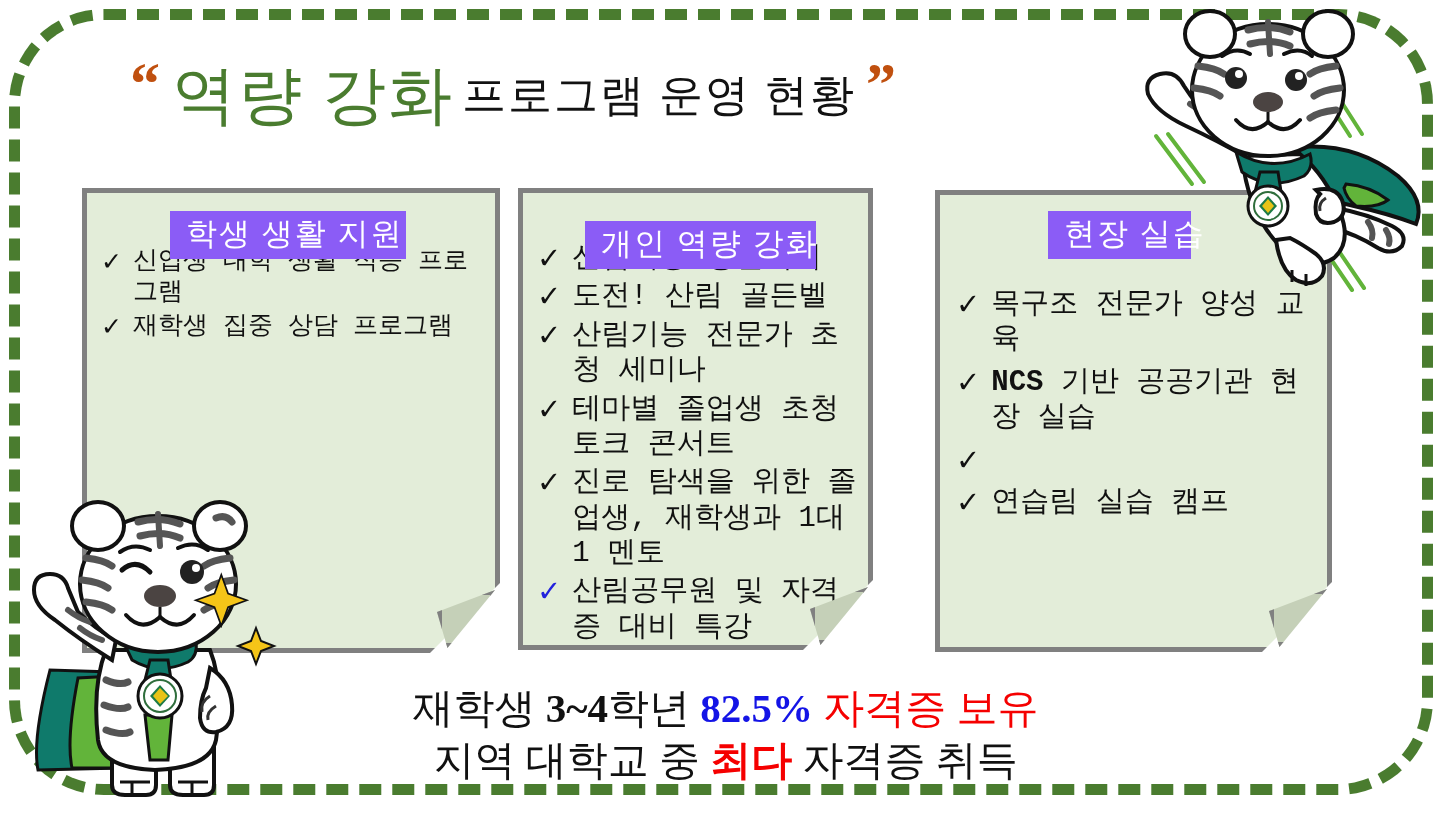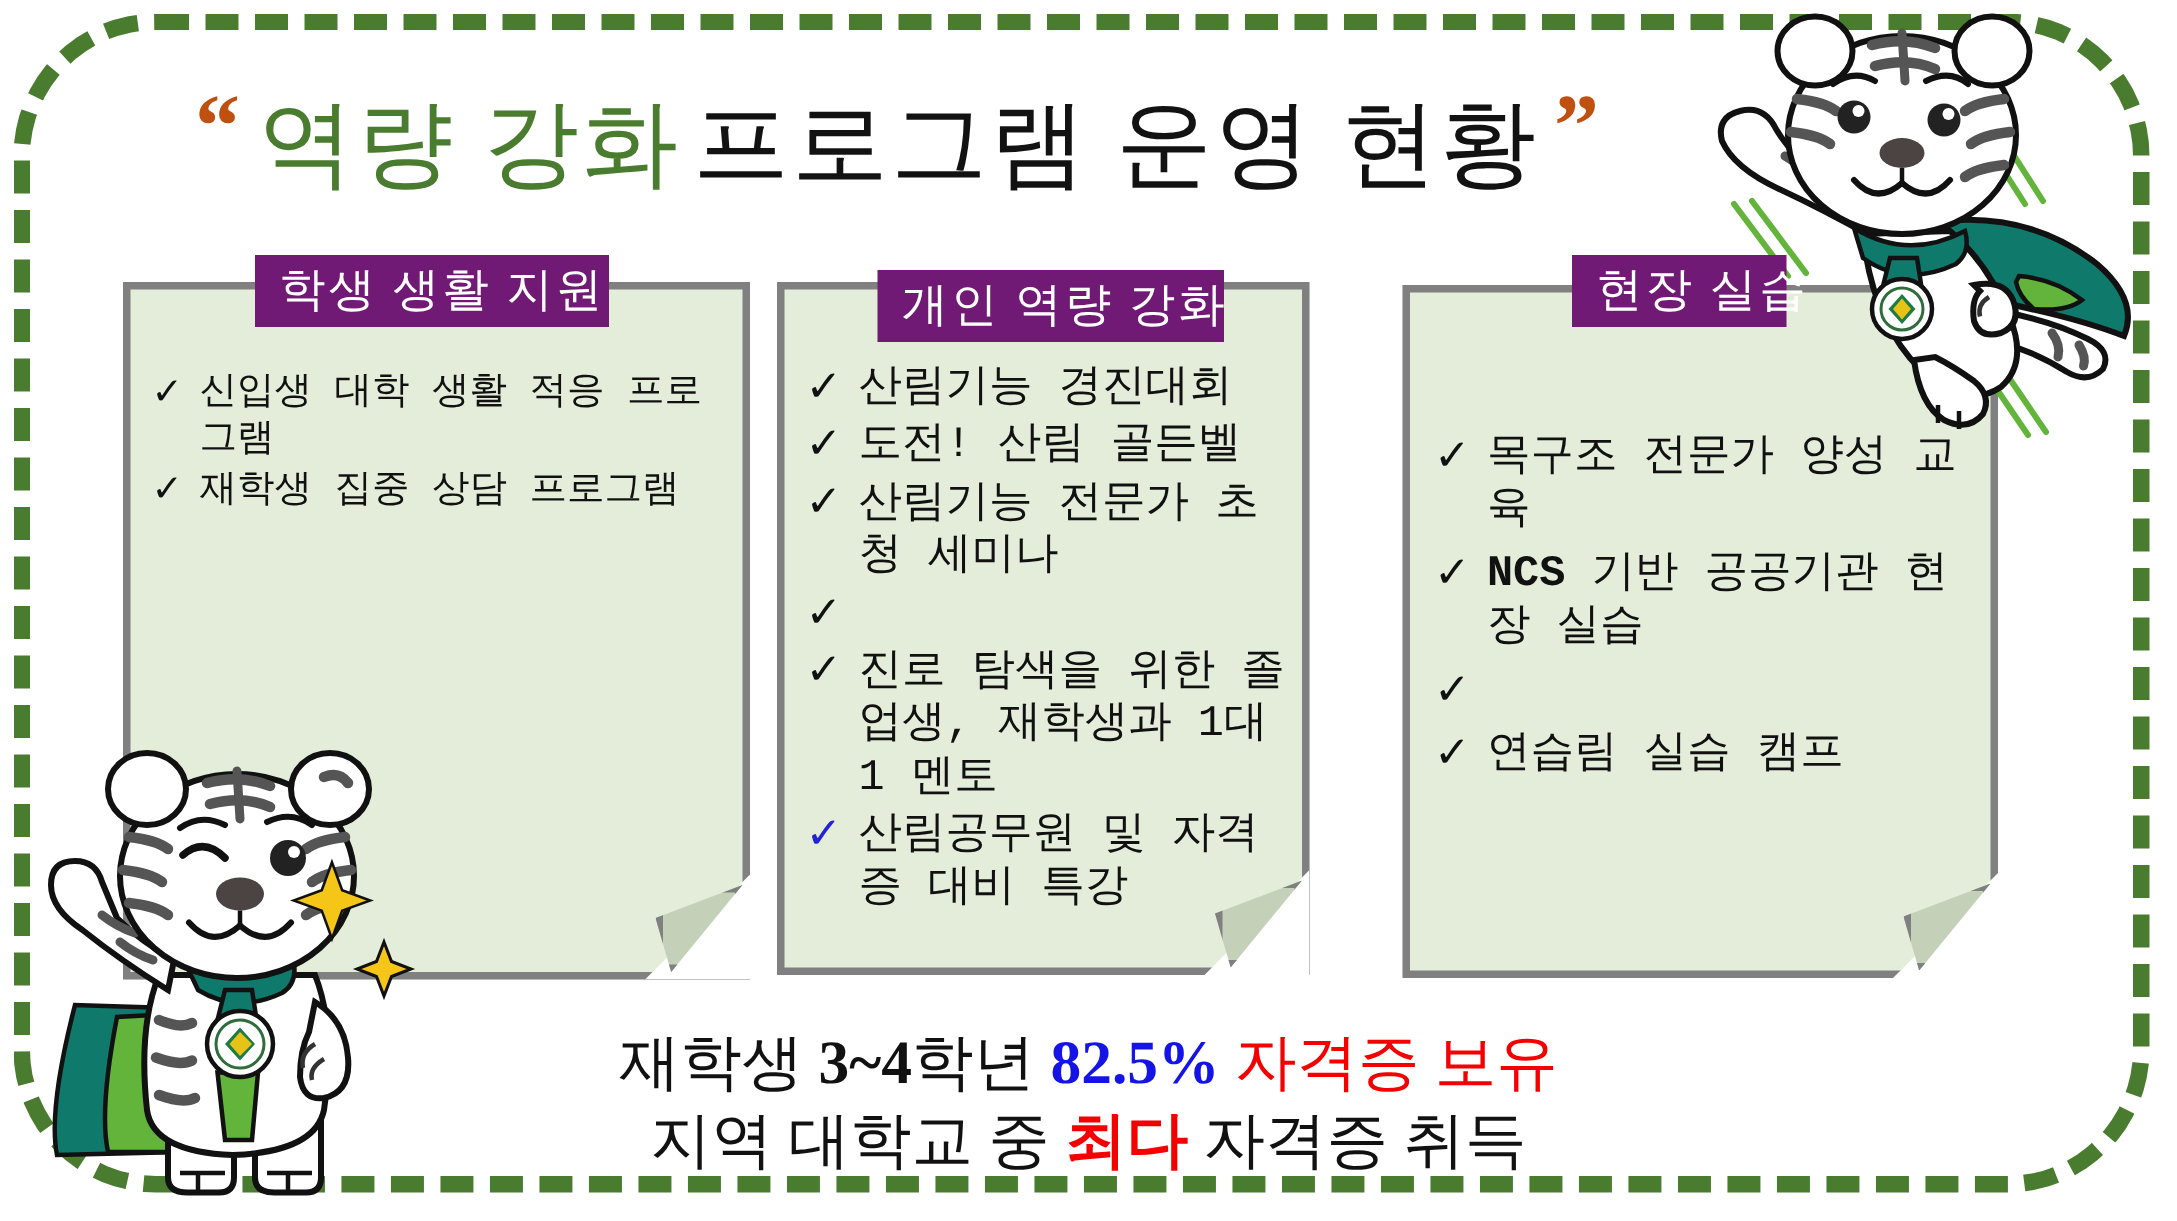--- a/index.html
+++ b/index.html
@@ -57,7 +57,7 @@
   }
   #title-black {
     color: #121212;
-    font-size: 64px;
+    font-size: 44px;
     line-height: 1;
     letter-spacing: 2px;
   }

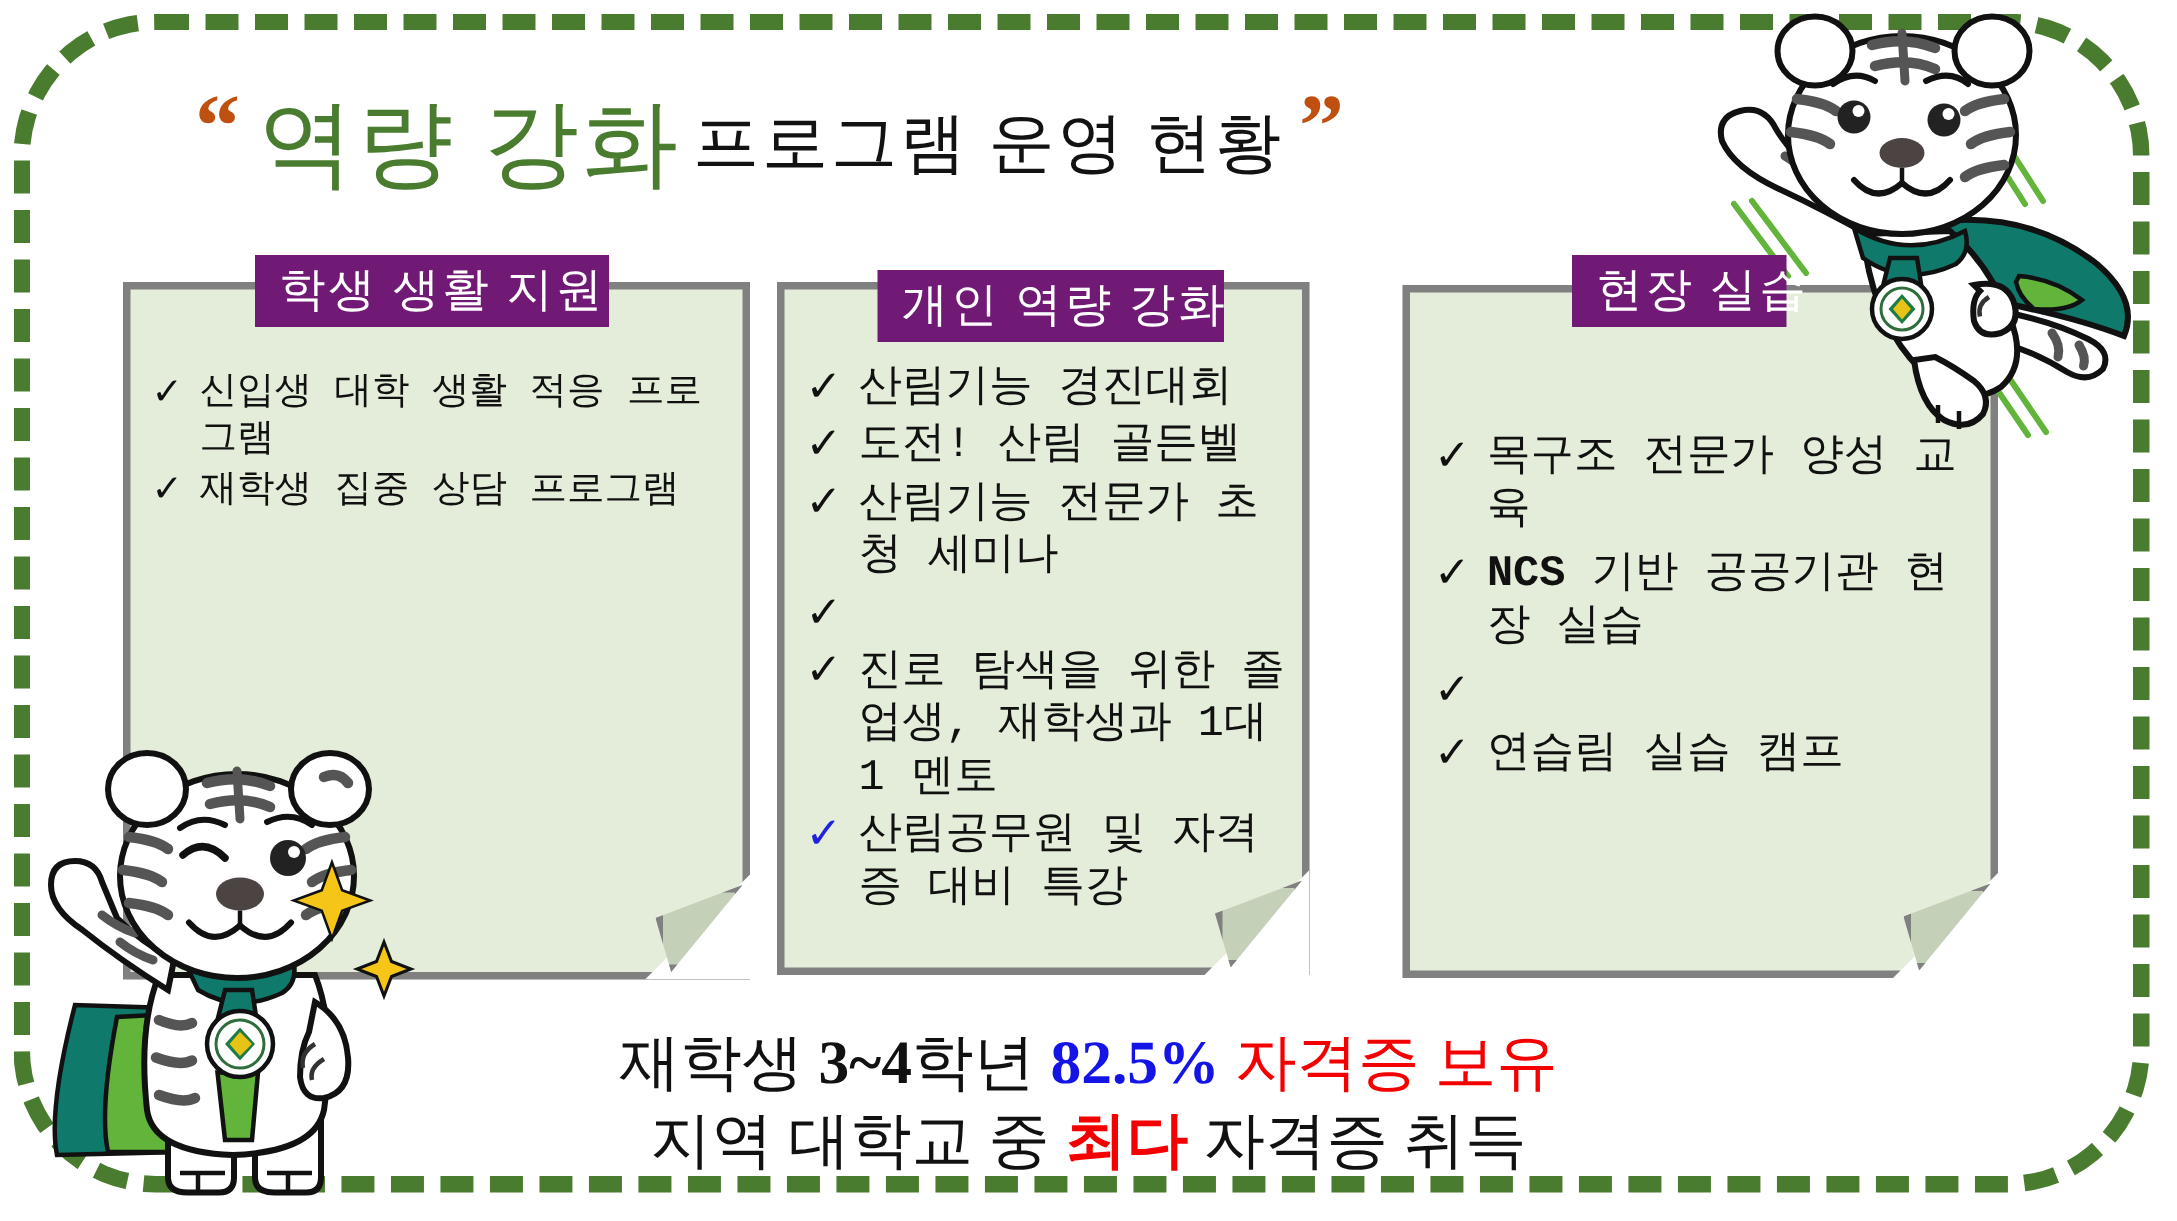--- a/index.html
+++ b/index.html
@@ -105,7 +105,7 @@
 
   .card-header {
     position: absolute;
-    background: #701a75;
+    background: #8b5cf6;
     color: #ffffff;
     font-size: 31px;
     line-height: 1;
@@ -114,6 +114,7 @@
     text-align: center;
     letter-spacing: 2px;
     z-index: 5;
+    margin-top: 41px;
   }
 
   ul.items {

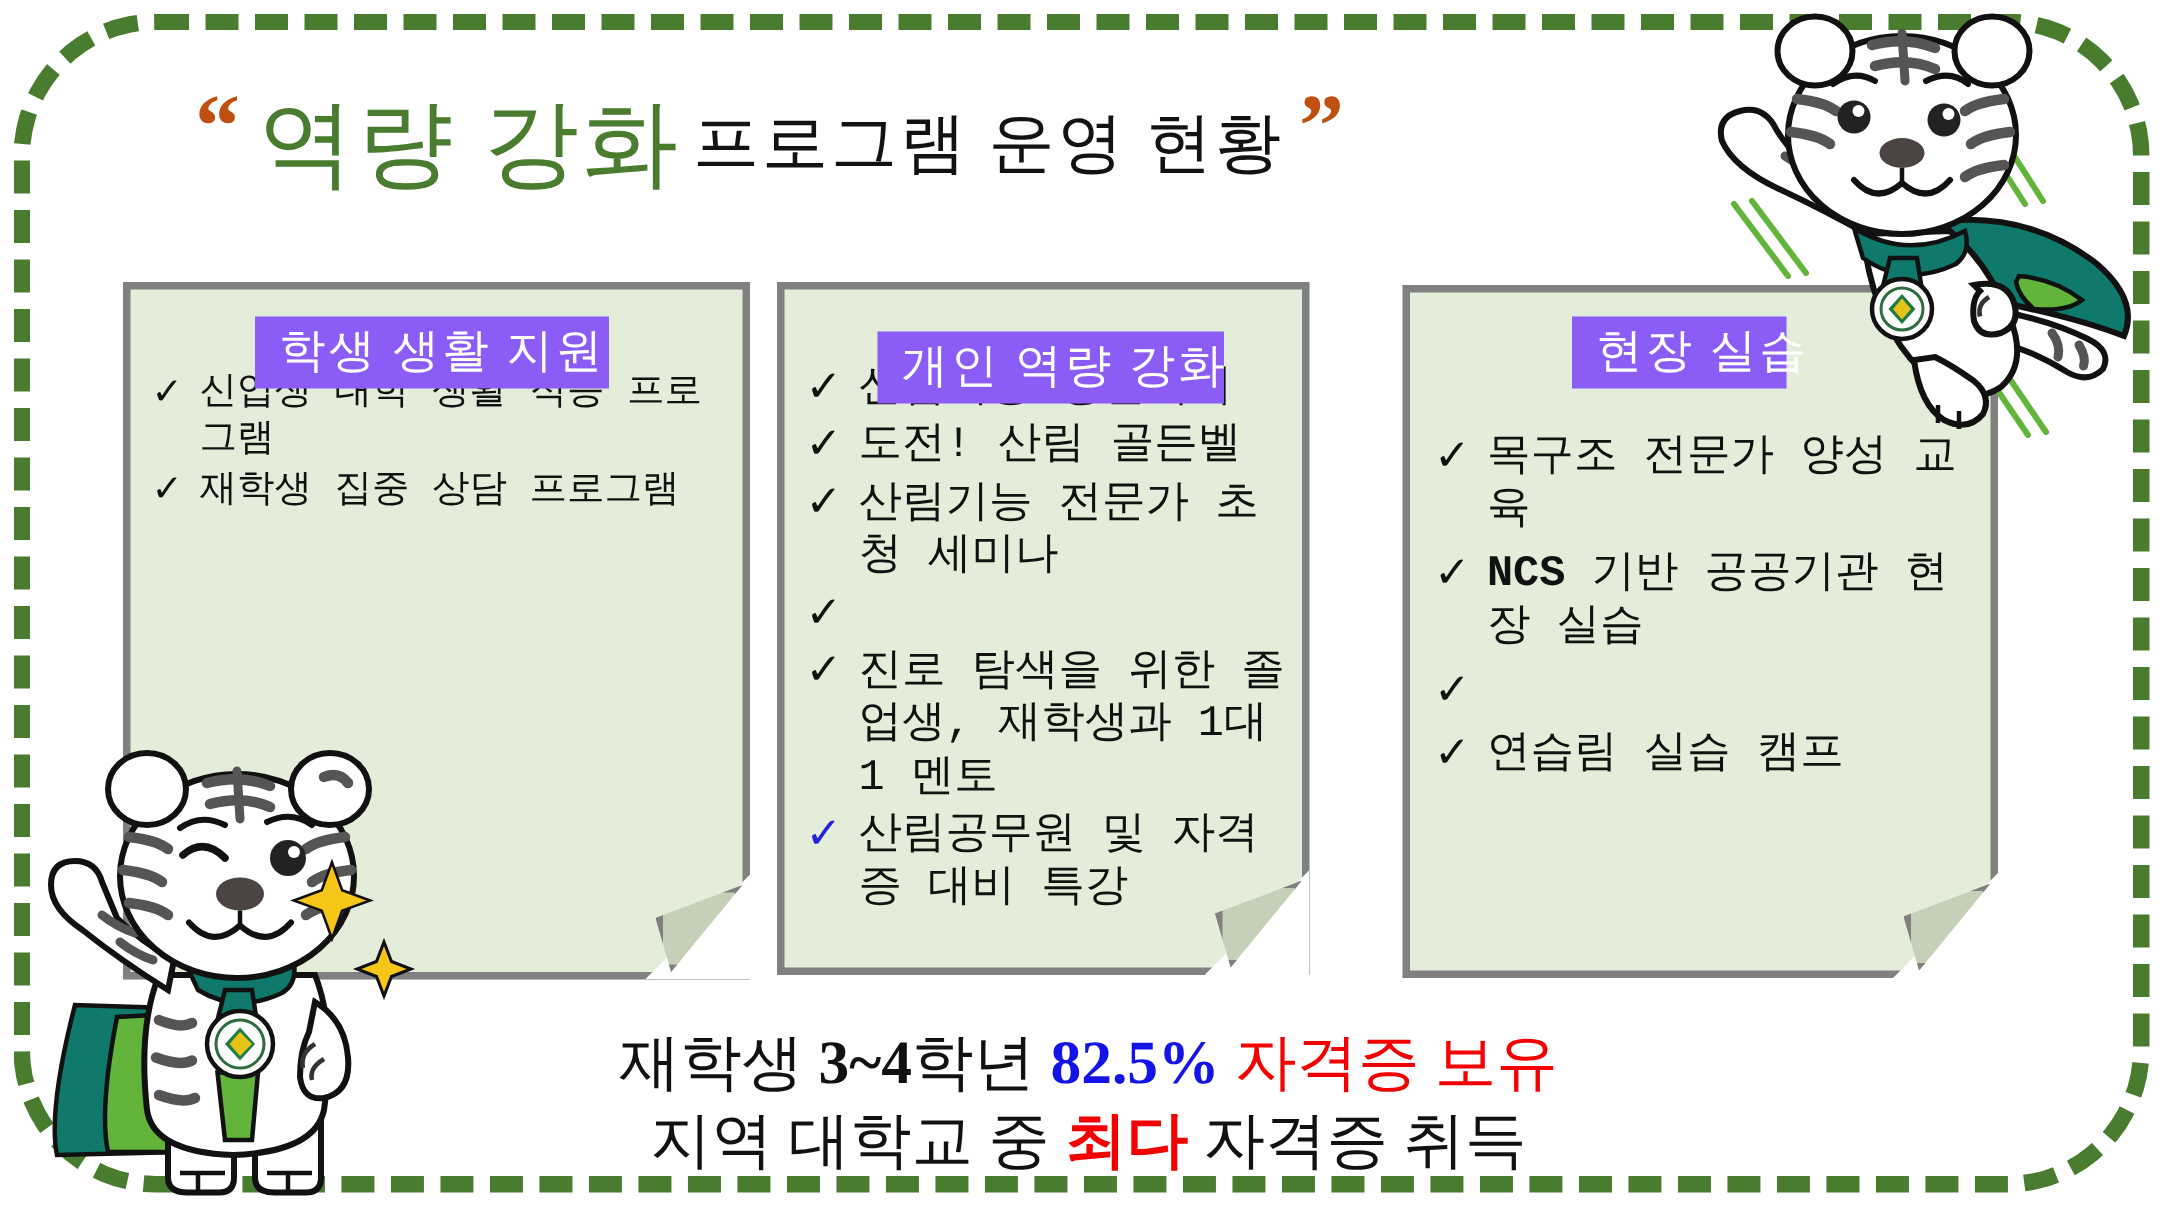--- a/index.html
+++ b/index.html
@@ -218,6 +218,7 @@
       </li>
       <li>
         <span class="chk">✓</span>
+        <span class="itxt">테마별 졸업생 초청 토크 콘서트</span>
       </li>
       <li>
         <span class="chk">✓</span>

